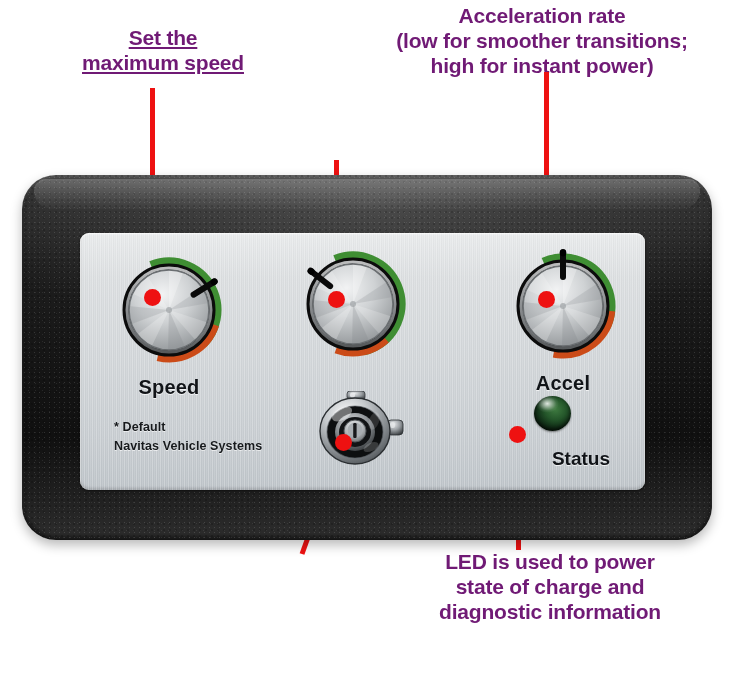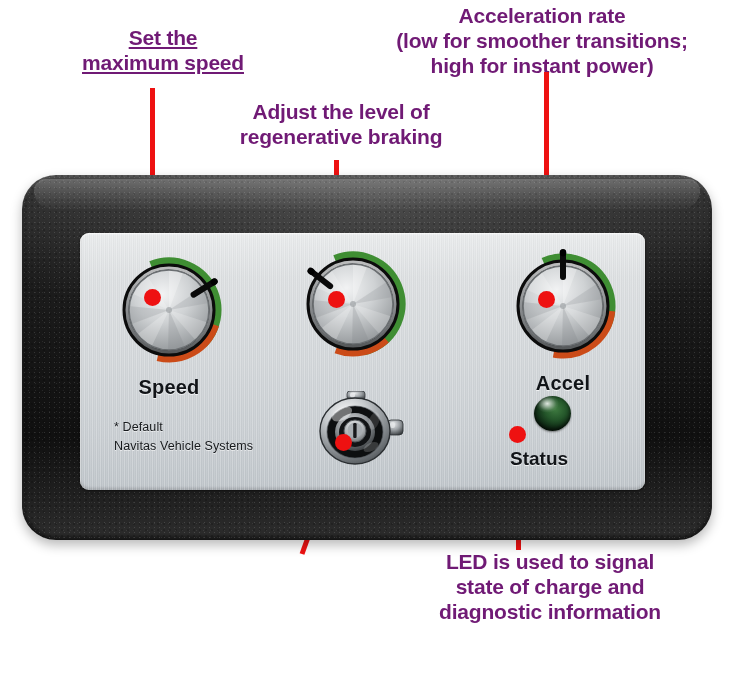--- a/index.html
+++ b/index.html
@@ -252,8 +252,6 @@
   <div class="caption" id="cap-speed">Set the
 maximum speed</div>
 
-  <div class="caption" id="cap-regen">Adjust the level of
-regenerative braking</div>
 
   <div class="caption" id="cap-accel">Acceleration rate
 (low for smoother transitions;

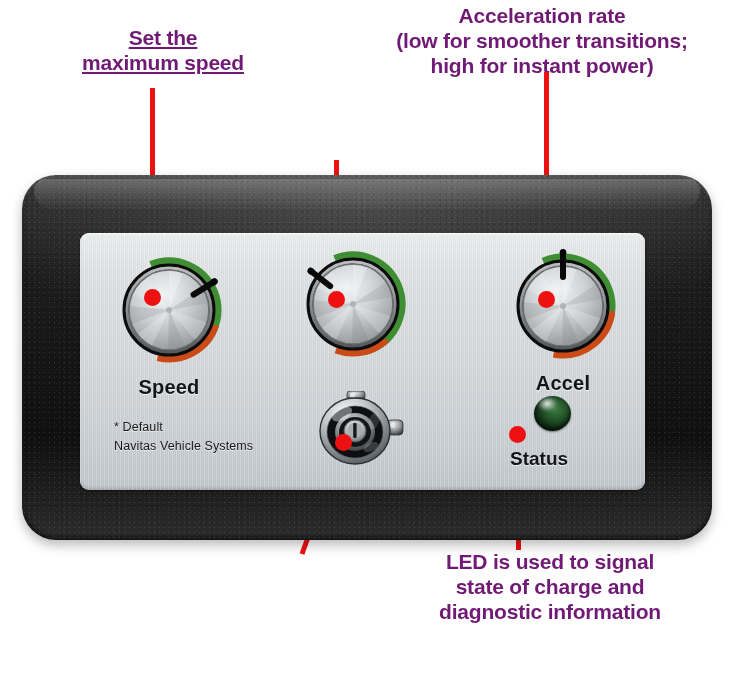--- a/index.html
+++ b/index.html
@@ -236,7 +236,7 @@
     left: 34px;
     top: 185px;
     font-size: 12.5px;
-    font-weight: normal;
+    font-weight: bold;
     color: #16191c;
     line-height: 1.55;
     letter-spacing: 0.1px;

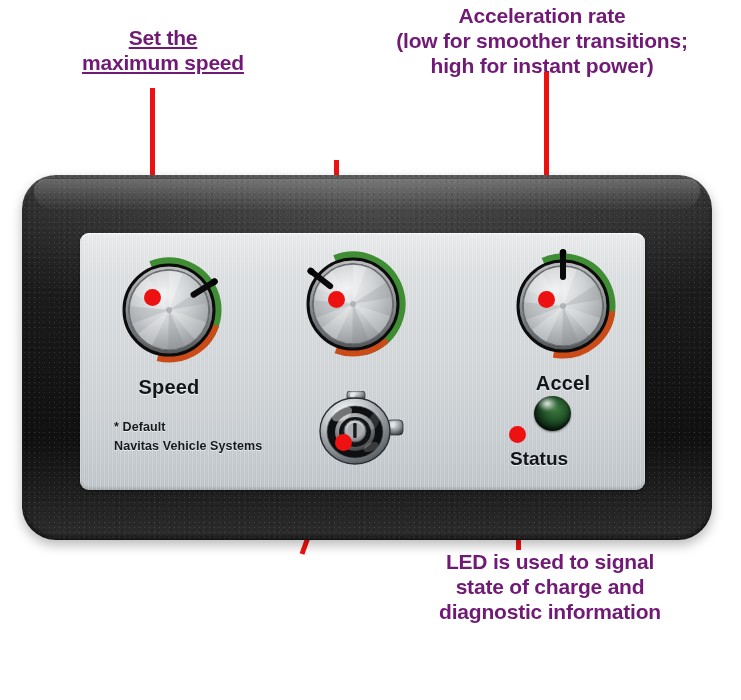--- a/index.html
+++ b/index.html
@@ -221,9 +221,9 @@
   .led-label {
     position: absolute;
     bottom: 0;
-    left: 0;
+    left: 16px;
     width: 84px;
-    text-align: left;
+    text-align: right;
     font-size: 19px;
     font-weight: bold;
     color: #111418;

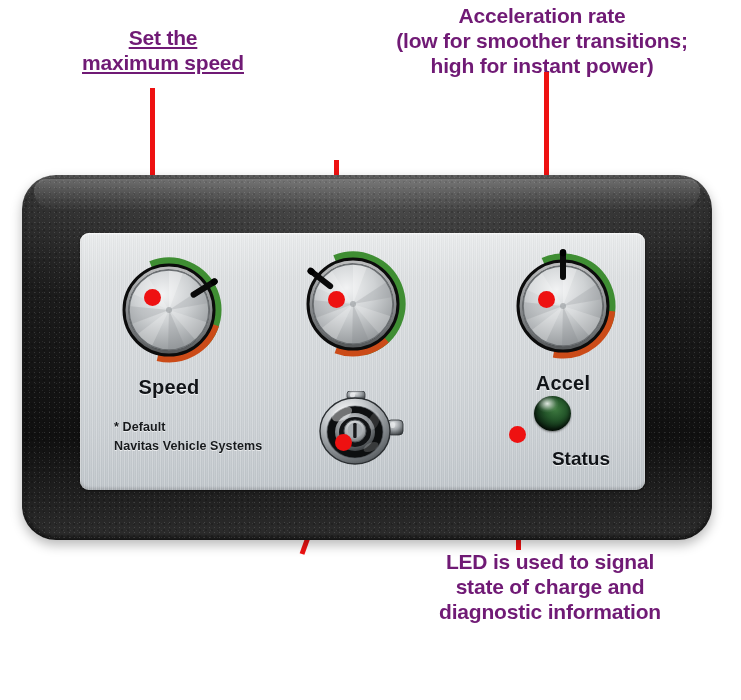--- a/index.html
+++ b/index.html
@@ -258,7 +258,7 @@
 high for instant power)</div>
 
 
-  <div class="caption" id="cap-led">LED is used to signal
+  <div class="caption" id="cap-led">LED is used to power
 state of charge and
 diagnostic information</div>
 

